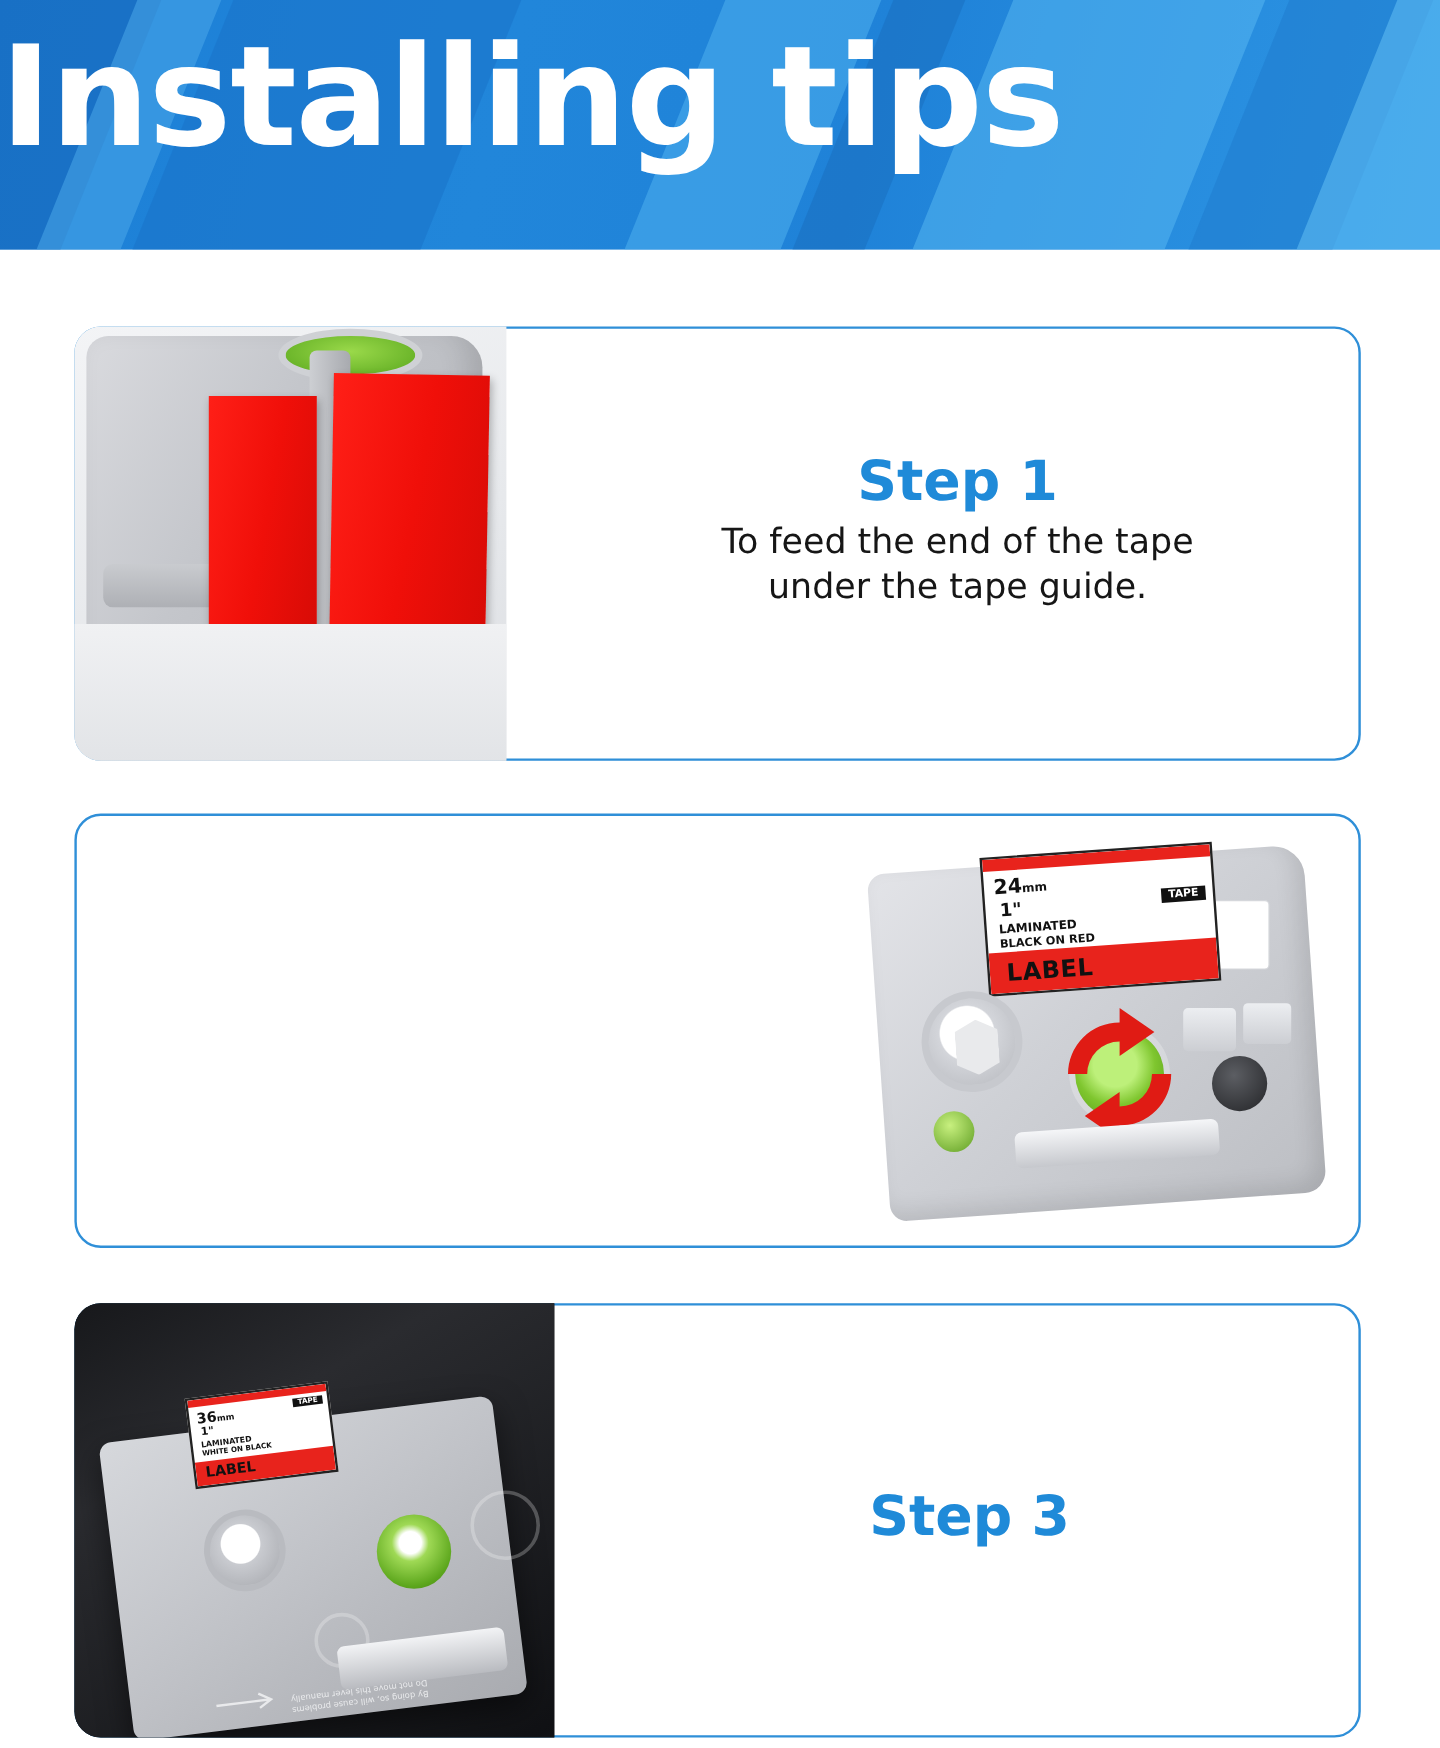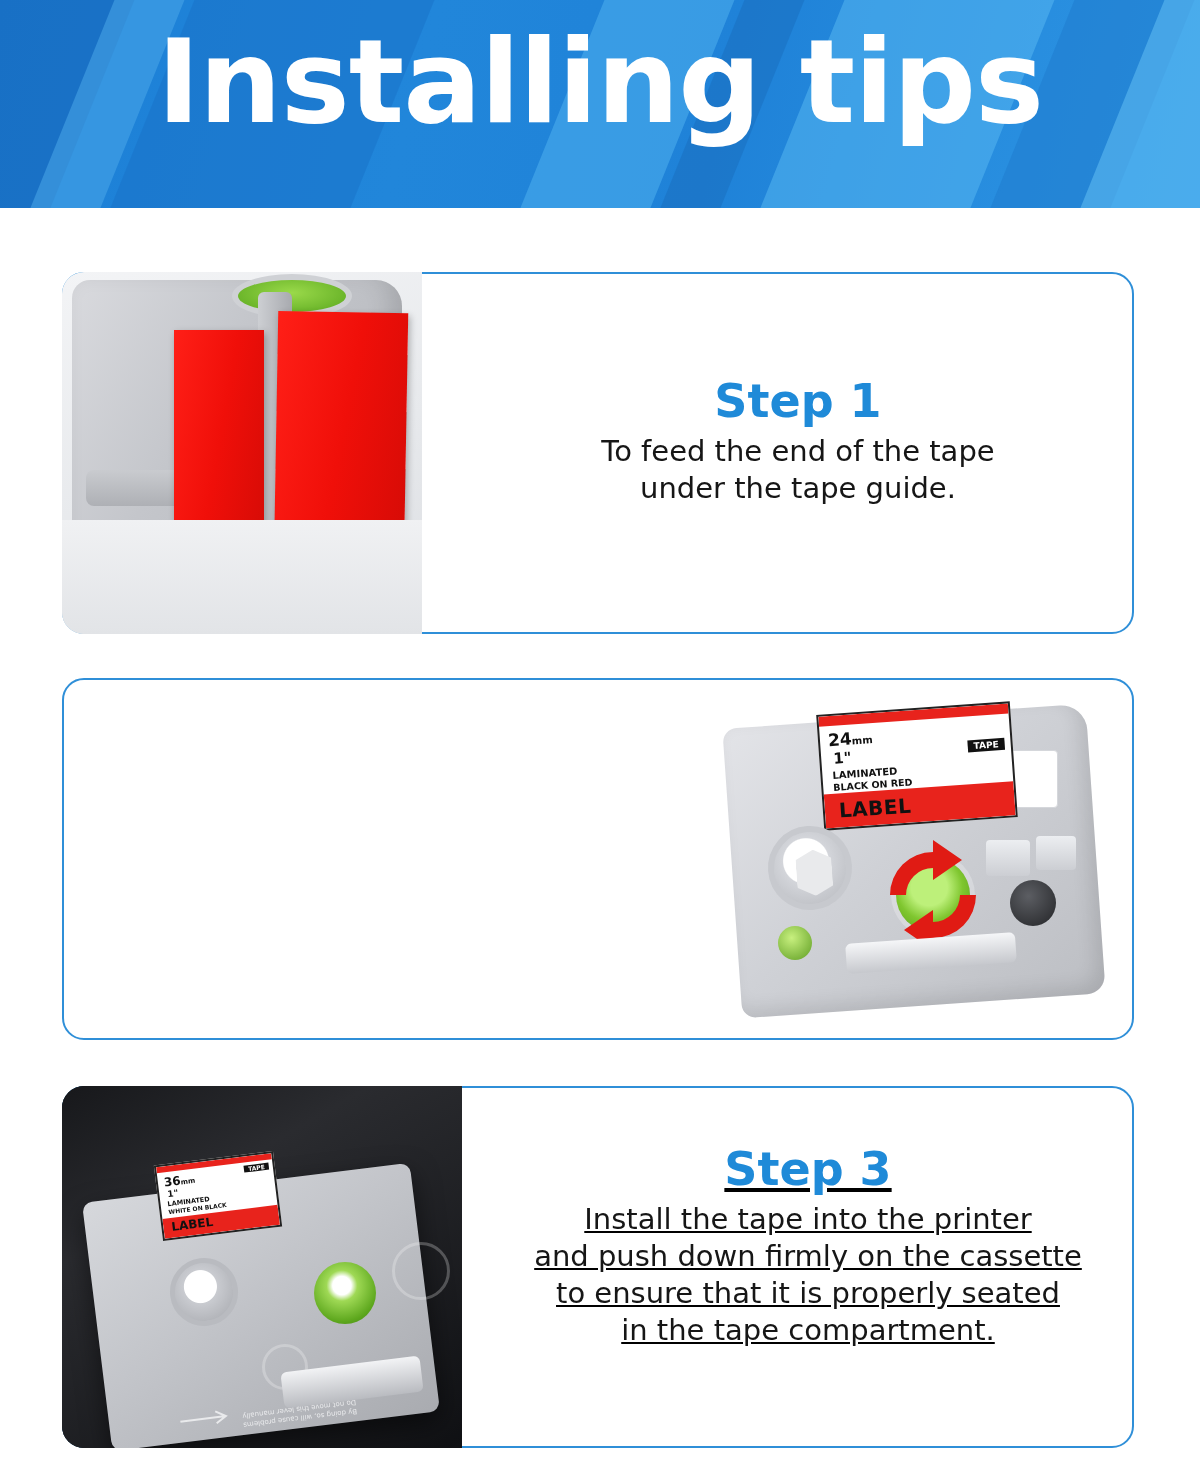--- a/index.html
+++ b/index.html
@@ -43,7 +43,7 @@
     position: absolute;
     left: 0; right: 0;
     top: 24px;
-    text-align: center;
+    text-align: left;
     color: #ffffff;
     font-size: 116px;
     line-height: 1;

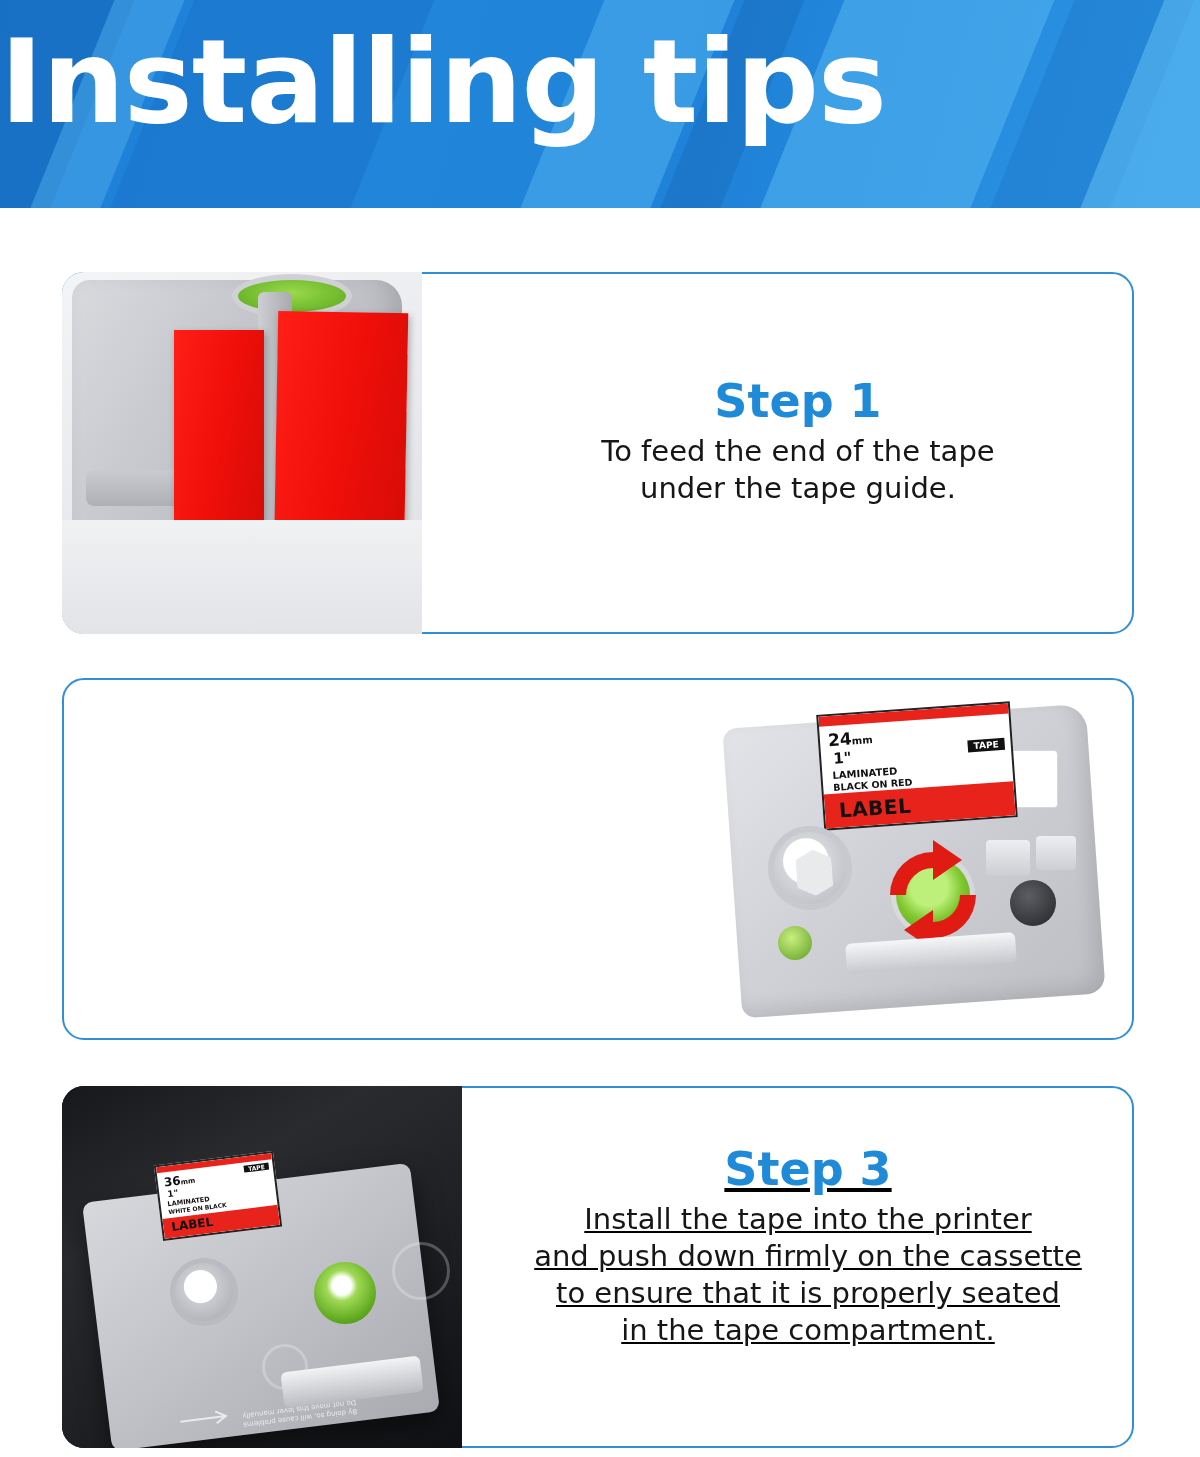--- a/index.html
+++ b/index.html
@@ -87,7 +87,7 @@
   
   #text-1 { left: 498px; top: 376px; width: 600px; }
   #text-2 { left: 132px; top: 792px; width: 560px; }
-  #text-3 { left: 498px; top: 1144px; width: 620px; text-decoration: underline; }
+  #text-3 { left: 498px; top: 1238px; width: 620px; }
 
   
   .photo {

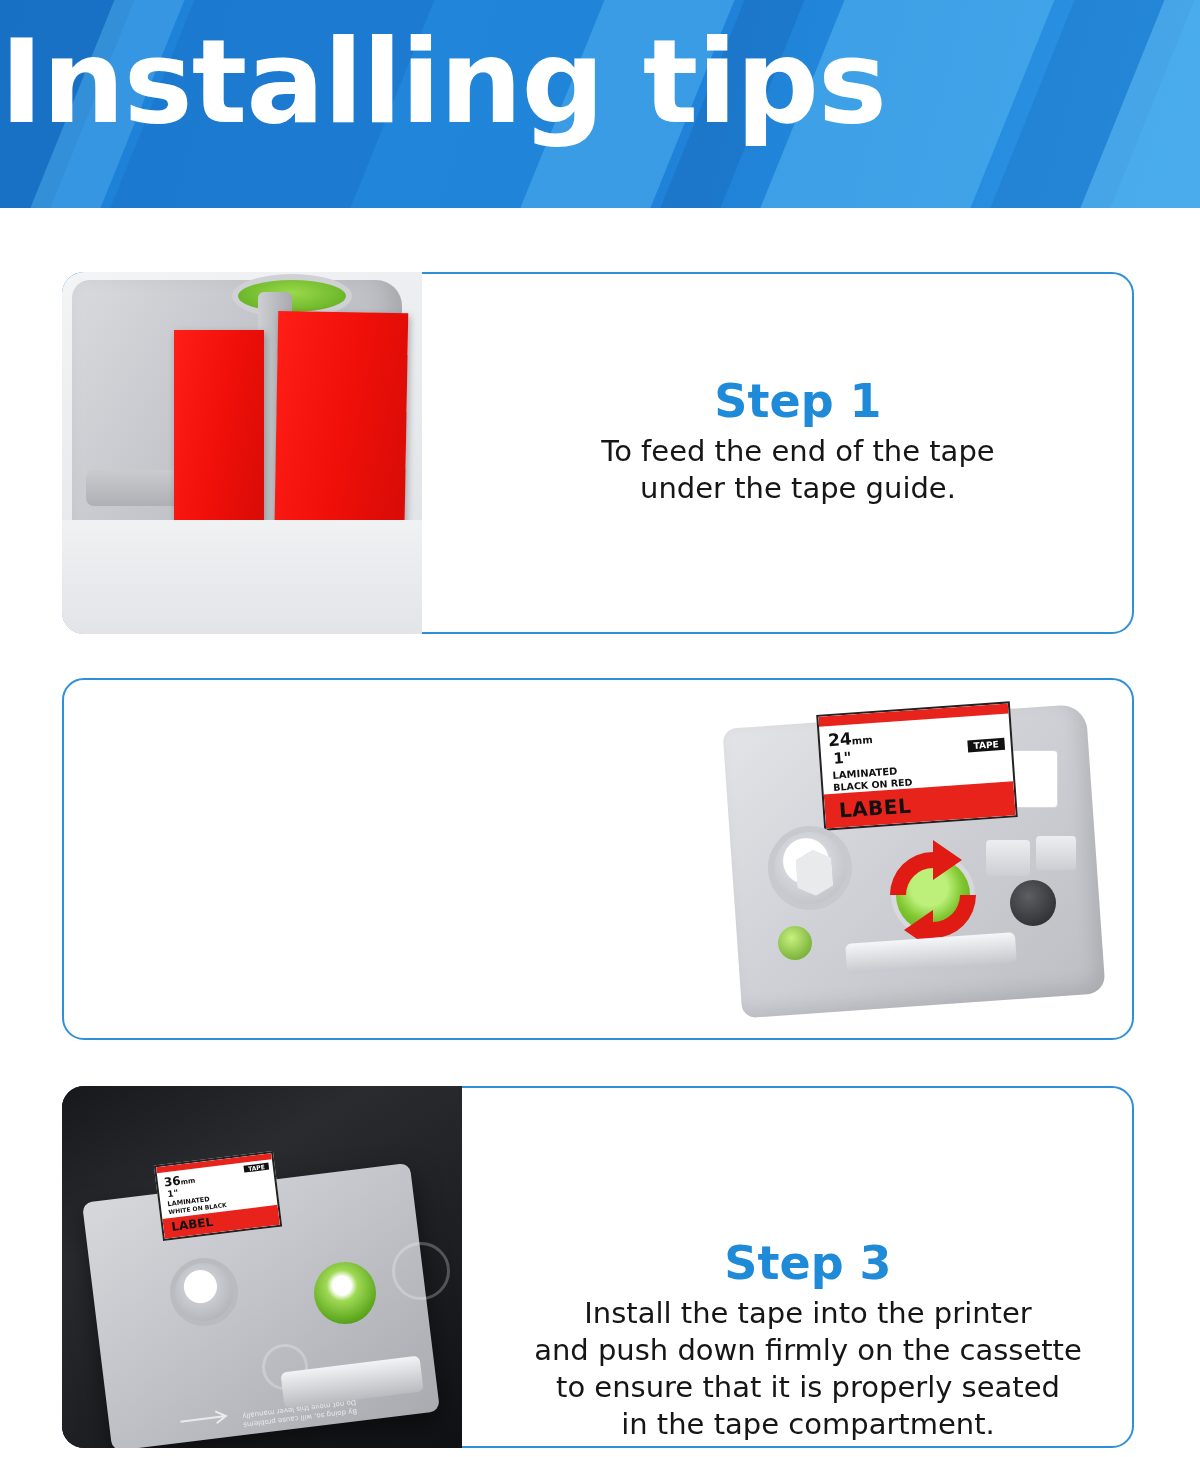--- a/index.html
+++ b/index.html
@@ -399,10 +399,6 @@
 
 <div class="card-text" id="text-3">
   <p class="step-title">Step 3</p>
-  <p class="step-desc">Install the tape into the printer
-and push down firmly on the cassette
-to ensure that it is properly seated
-in the tape compartment.</p>
 </div>
 
 </body></html>

